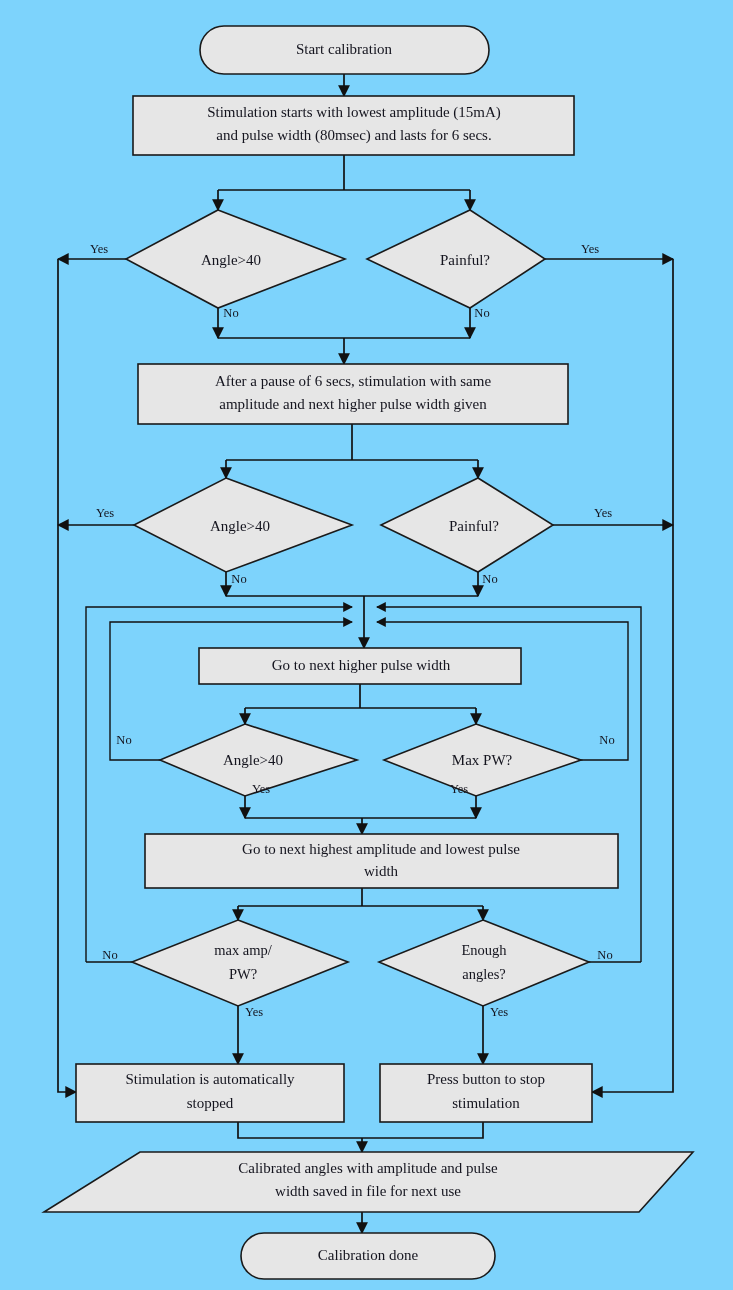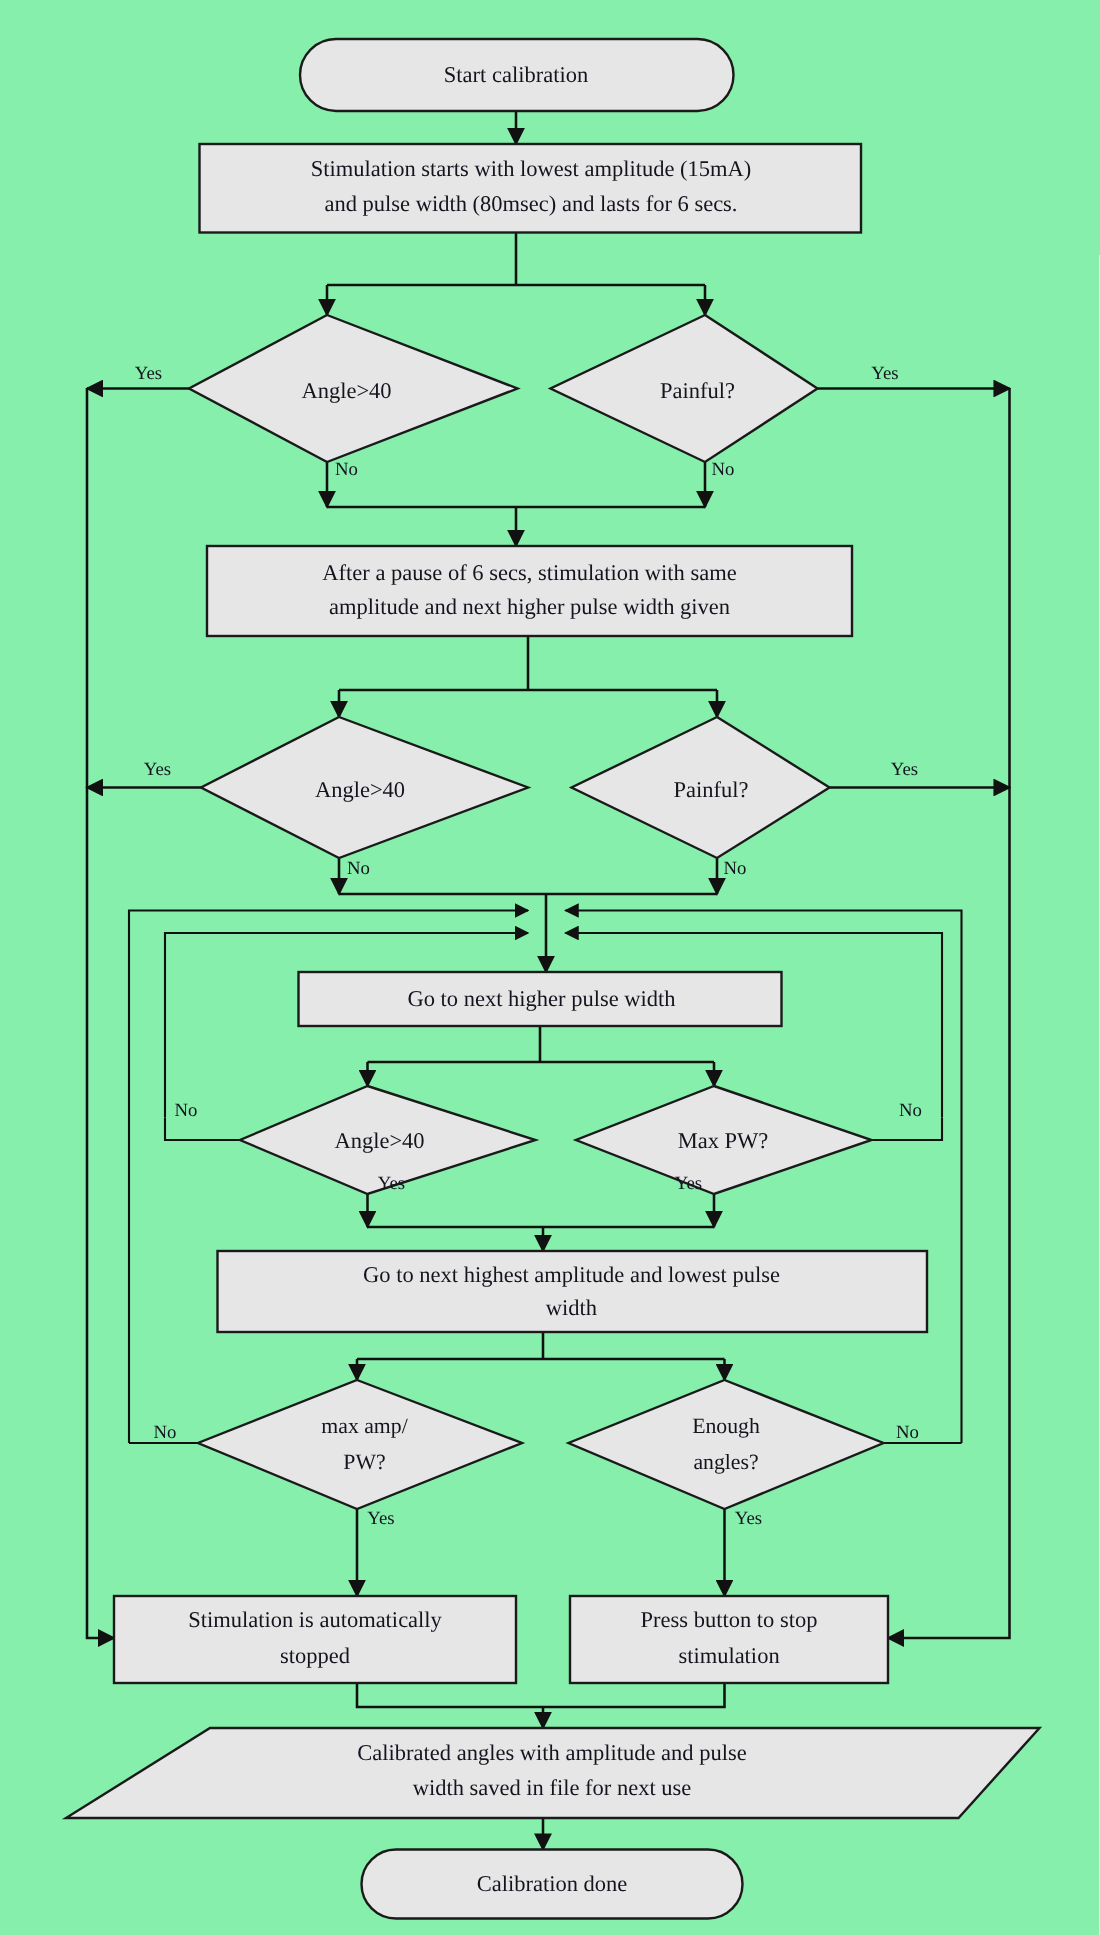--- a/index.html
+++ b/index.html
@@ -11,7 +11,7 @@
     position: relative;
     width: 733px;
     height: 1290px;
-    background: #86efac;
+    background: #7dd3fc;
     font-family: "Liberation Serif", "DejaVu Serif", serif;
     overflow: hidden;
   }

